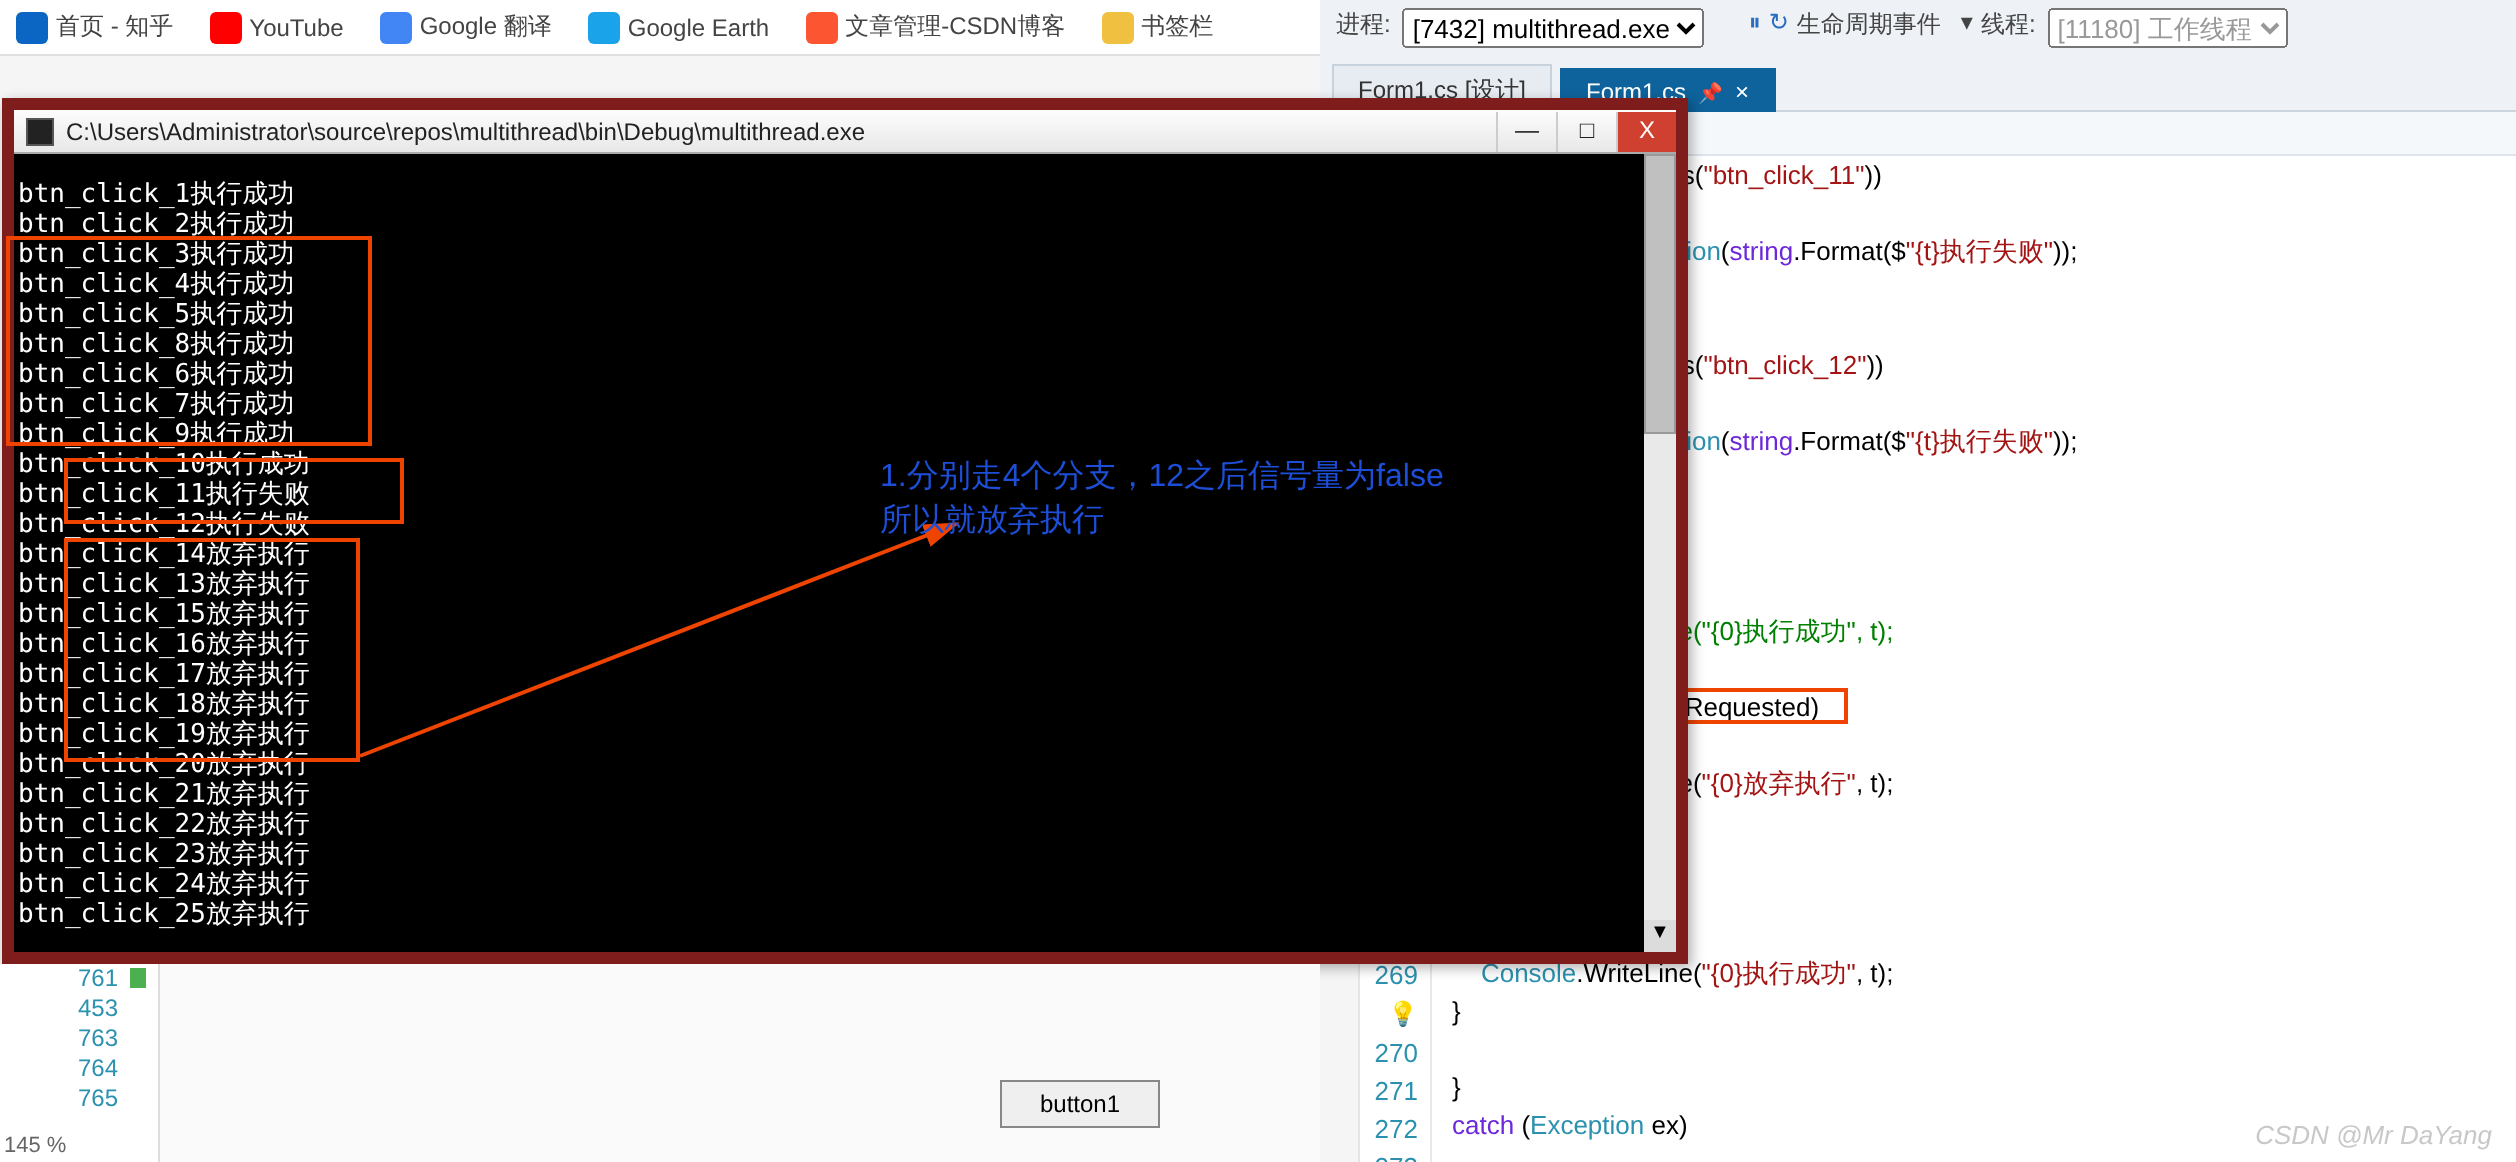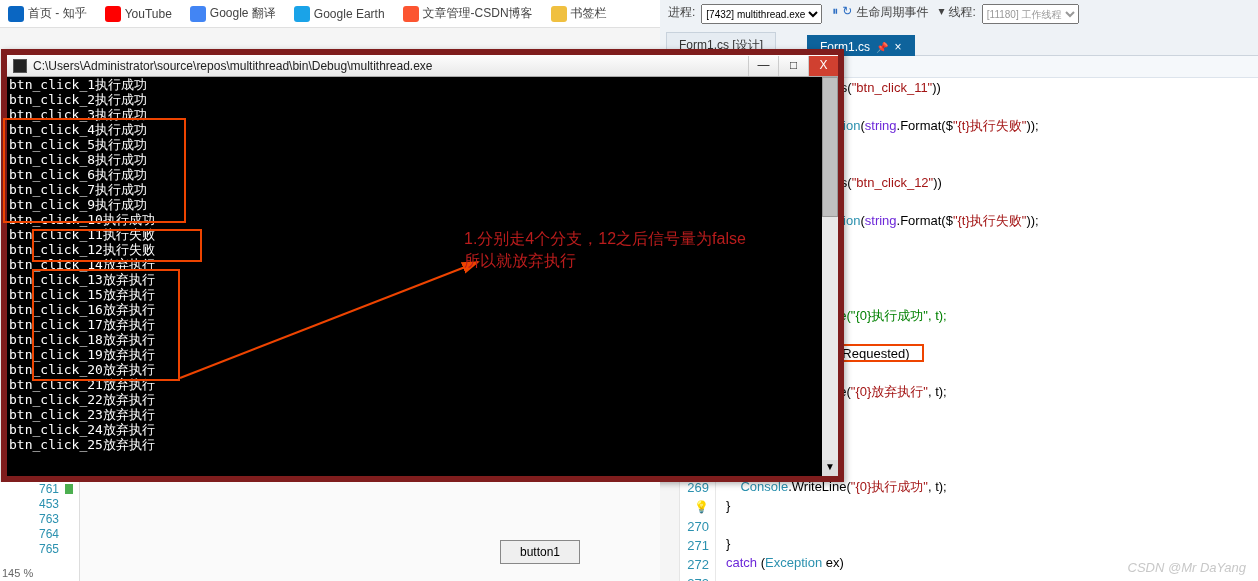--- a/index.html
+++ b/index.html
@@ -41,7 +41,7 @@
 .vs-top { position: absolute; left: 660px; top: 0; right: 0; height: 56px; background: #eef2f6; border-bottom: 1px solid #ccd4dd; font-size: 12px; }
 .vs-top .row1 { display: flex; align-items: flex-start; padding: 4px 8px; color: #444; }
 .vs-top .row1 .lbl { margin-right: 6px; }
-.vs-top .row1 select { font-size: 10px; height: 20px; margin-right: 10px; }
+.vs-top .row1 select { font-size: 13px; height: 20px; margin-right: 22px; }
 .vs-top .row1 .icons span { margin-right: 4px; color: #2a6cc2; cursor: pointer; }
 .vs-tabs { display: flex; align-items: flex-end; padding-left: 6px; margin-top: 4px; gap: 27px; }
 .vs-tabs .tab { padding: 4px 12px; font-size: 12px; color: #333; background: #e6ecf2; border: 1px solid #c8d2dc; margin-right: 4px; position: relative; }

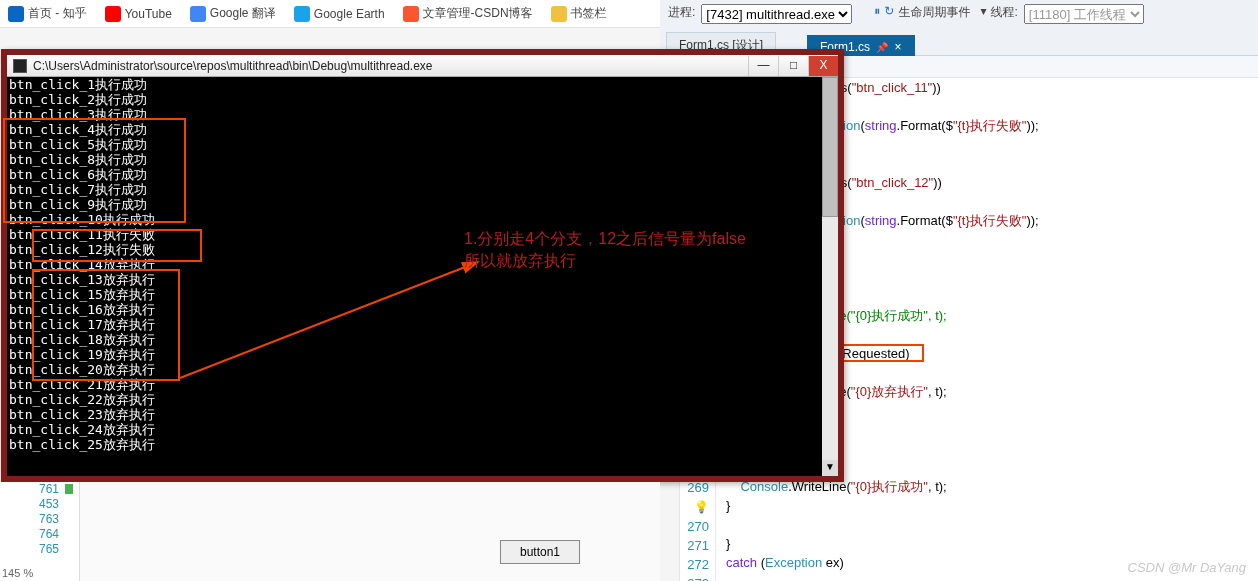--- a/index.html
+++ b/index.html
@@ -43,7 +43,7 @@
 .vs-top .row1 .lbl { margin-right: 6px; }
 .vs-top .row1 select { font-size: 13px; height: 20px; margin-right: 22px; }
 .vs-top .row1 .icons span { margin-right: 4px; color: #2a6cc2; cursor: pointer; }
-.vs-tabs { display: flex; align-items: flex-end; padding-left: 6px; margin-top: 4px; gap: 27px; }
+.vs-tabs { display: flex; align-items: center; padding-left: 6px; margin-top: 4px; }
 .vs-tabs .tab { padding: 4px 12px; font-size: 12px; color: #333; background: #e6ecf2; border: 1px solid #c8d2dc; margin-right: 4px; position: relative; }
 .vs-tabs .tab.active { background: #0e639c; color: #fff; border-color: #0e639c; }
 .vs-tabs .tab .pin { margin-left: 6px; font-size: 10px; }

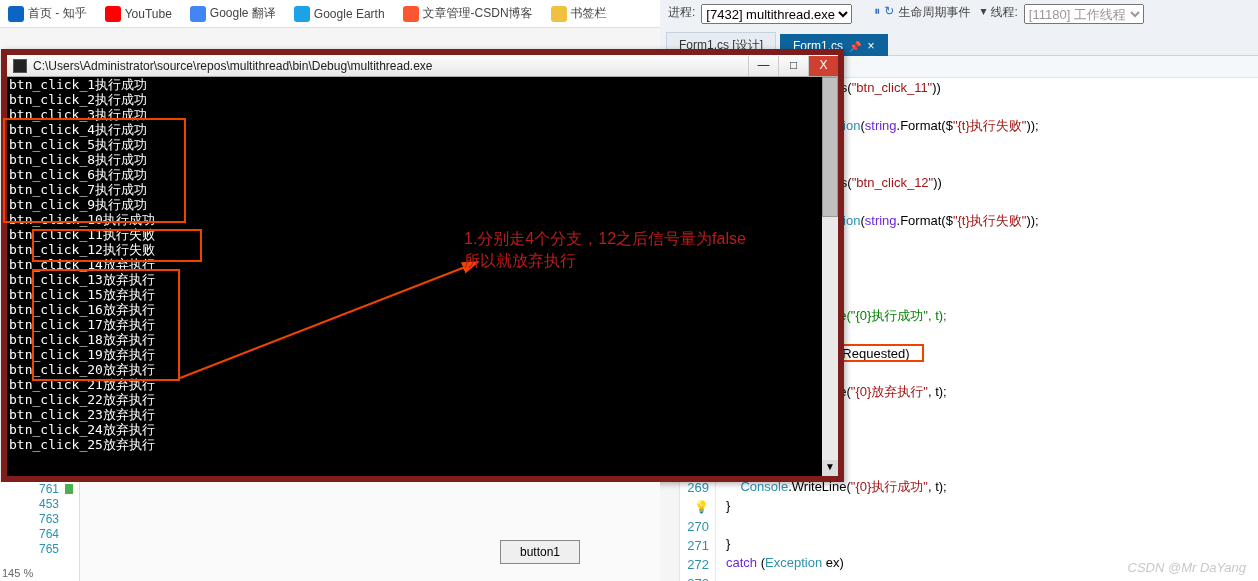--- a/index.html
+++ b/index.html
@@ -17,7 +17,7 @@
 .console-titlebar .btns { margin-left: auto; display: flex; }
 .console-titlebar .btns div { width: 30px; height: 20px; text-align: center; line-height: 18px; font-size: 12px; border-left: 1px solid #ccc; }
 .console-titlebar .btns .close { background: #d04030; color: #fff; }
-.console-body { position: absolute; top: 22px; left: 0; right: 16px; bottom: 0; background: #000; color: #fff; font-family: Consolas, monospace; font-size: 13px; line-height: 15px; padding: 0 2px; white-space: pre; overflow: hidden; }
+.console-body { position: absolute; top: 22px; left: 0; right: 16px; bottom: 0; background: #000; color: #fff; font-family: Consolas, monospace; font-size: 13px; line-height: 15px; padding: 13px 2px; white-space: pre; overflow: hidden; }
 .console-scroll { position: absolute; top: 22px; right: 0; width: 16px; bottom: 0; background: #e9e9e9; }
 .console-scroll .thumb { position: absolute; top: 0; width: 100%; height: 140px; background: #c0c0c0; border: 1px solid #999; }
 .console-scroll .arr { position: absolute; width: 100%; height: 16px; background: #dcdcdc; text-align: center; font-size: 10px; line-height: 14px; }

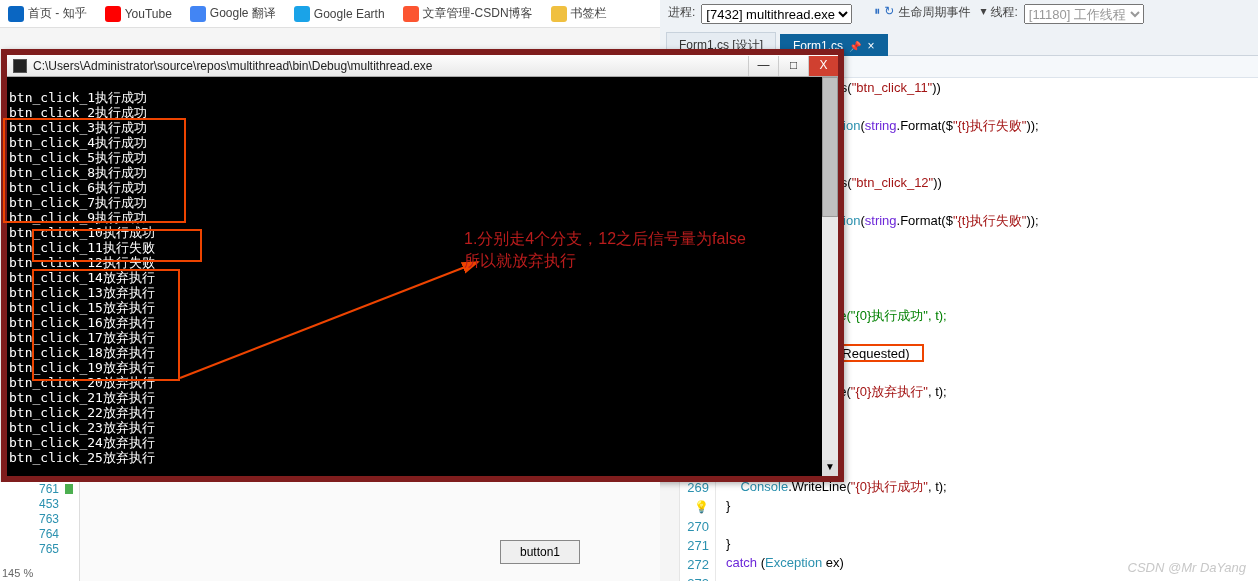--- a/index.html
+++ b/index.html
@@ -26,7 +26,7 @@
 
 
 .redbox { position: absolute; border: 2px solid #e40; pointer-events: none; }
-.ann-text { position: absolute; color: #b91c1c; font-size: 16px; line-height: 22px; pointer-events: none; margin-left: 24px; }
+.ann-text { position: absolute; color: #1d4ed8; font-size: 16px; line-height: 22px; pointer-events: none; }
 .arrow-svg { position: absolute; pointer-events: none; }
 
 

